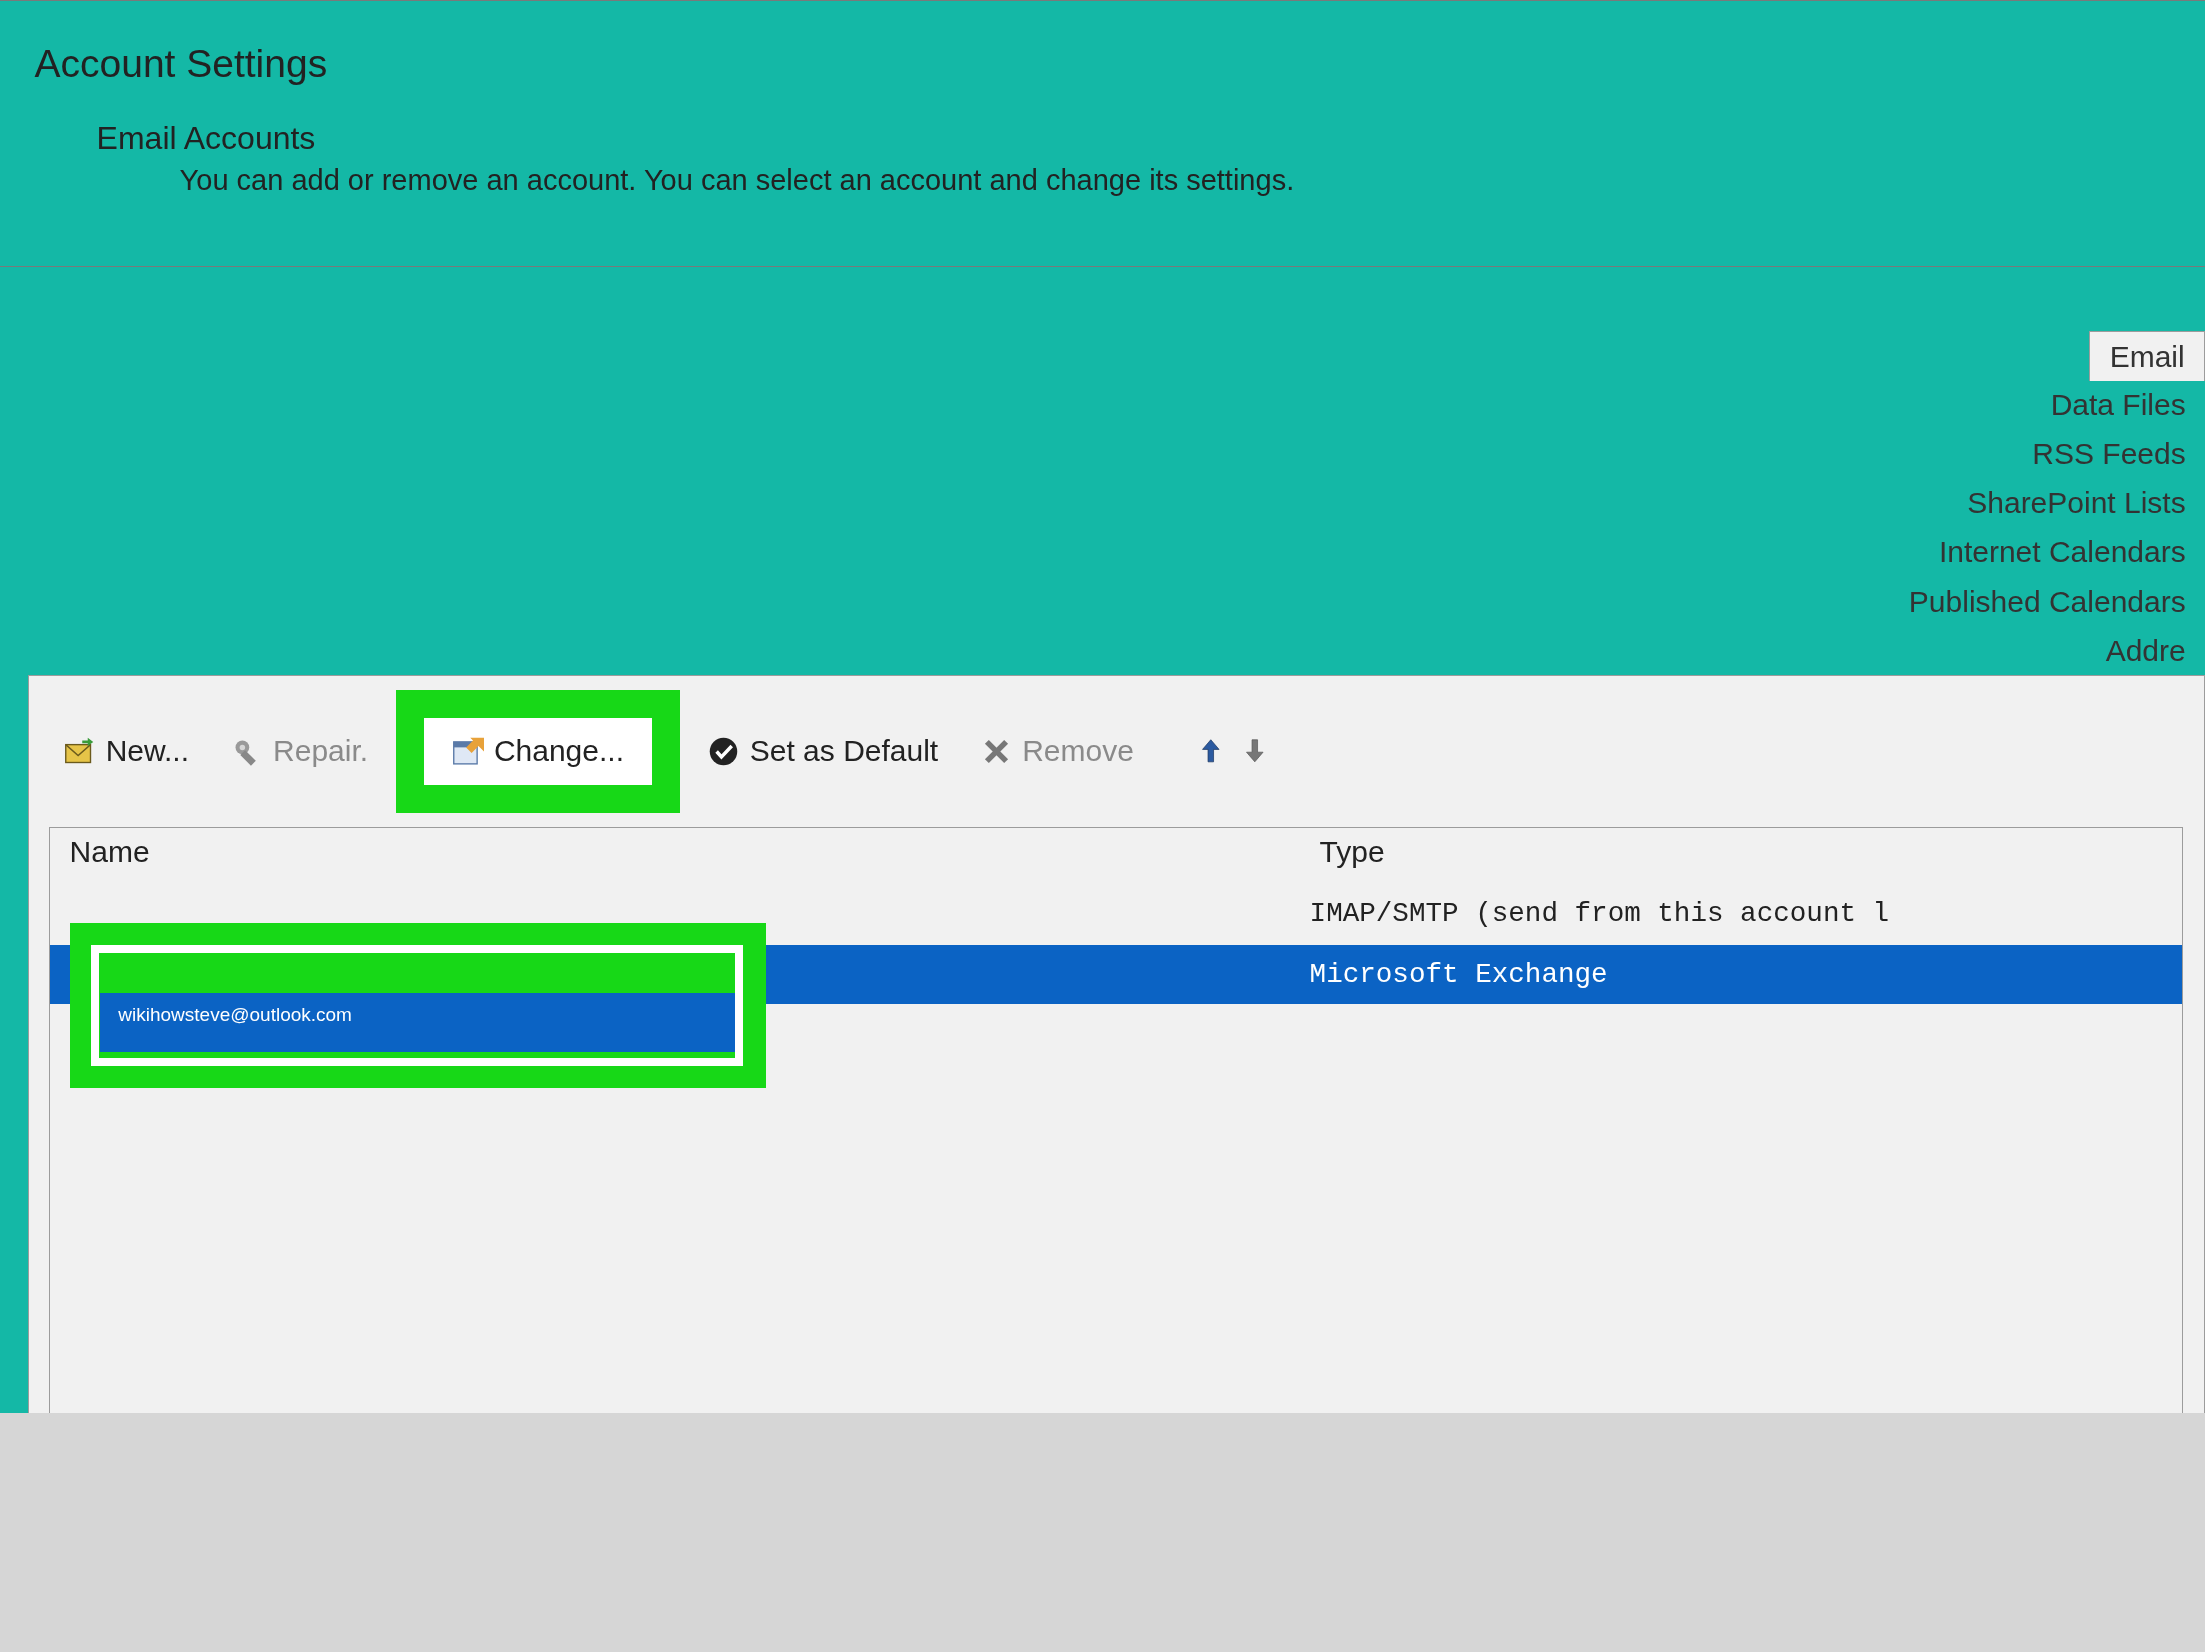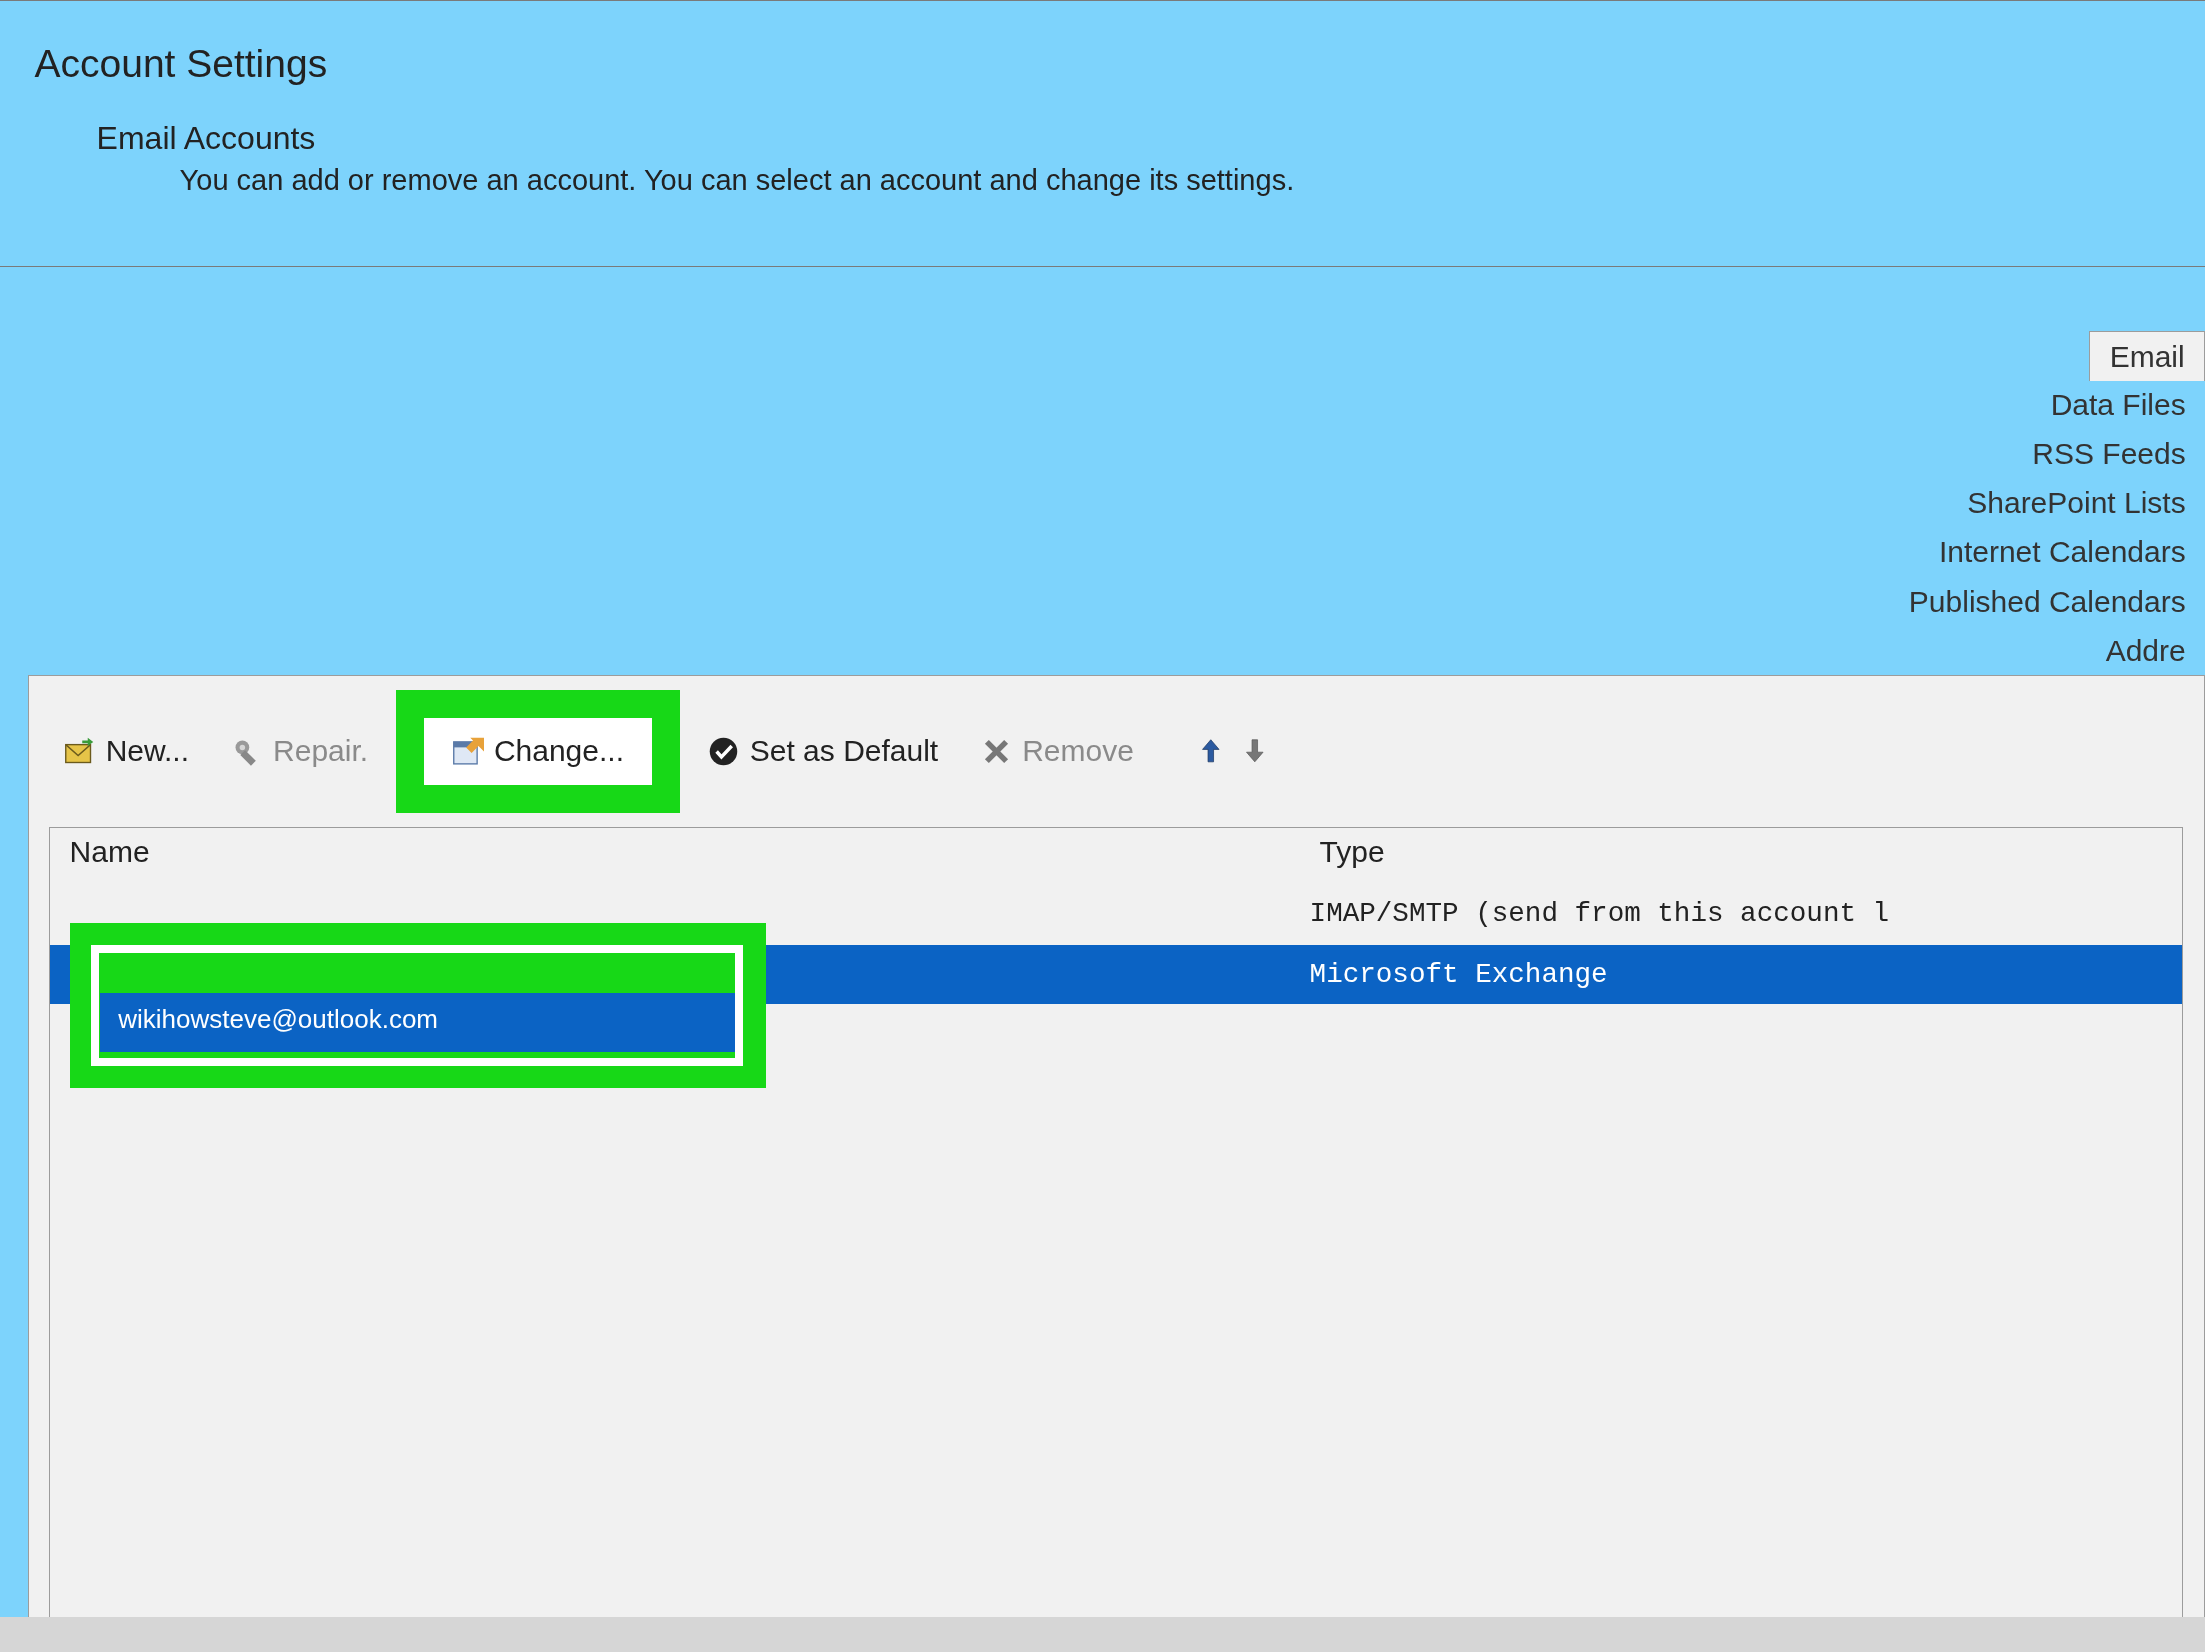--- a/index.html
+++ b/index.html
@@ -13,8 +13,8 @@
   }
   .window {
     width: 2205px;
-    height: 1617px;
-    background: #7dd3fc;
+    height: 1413px;
+    background: #14b8a6;
     position: relative;
     box-sizing: border-box;
   }

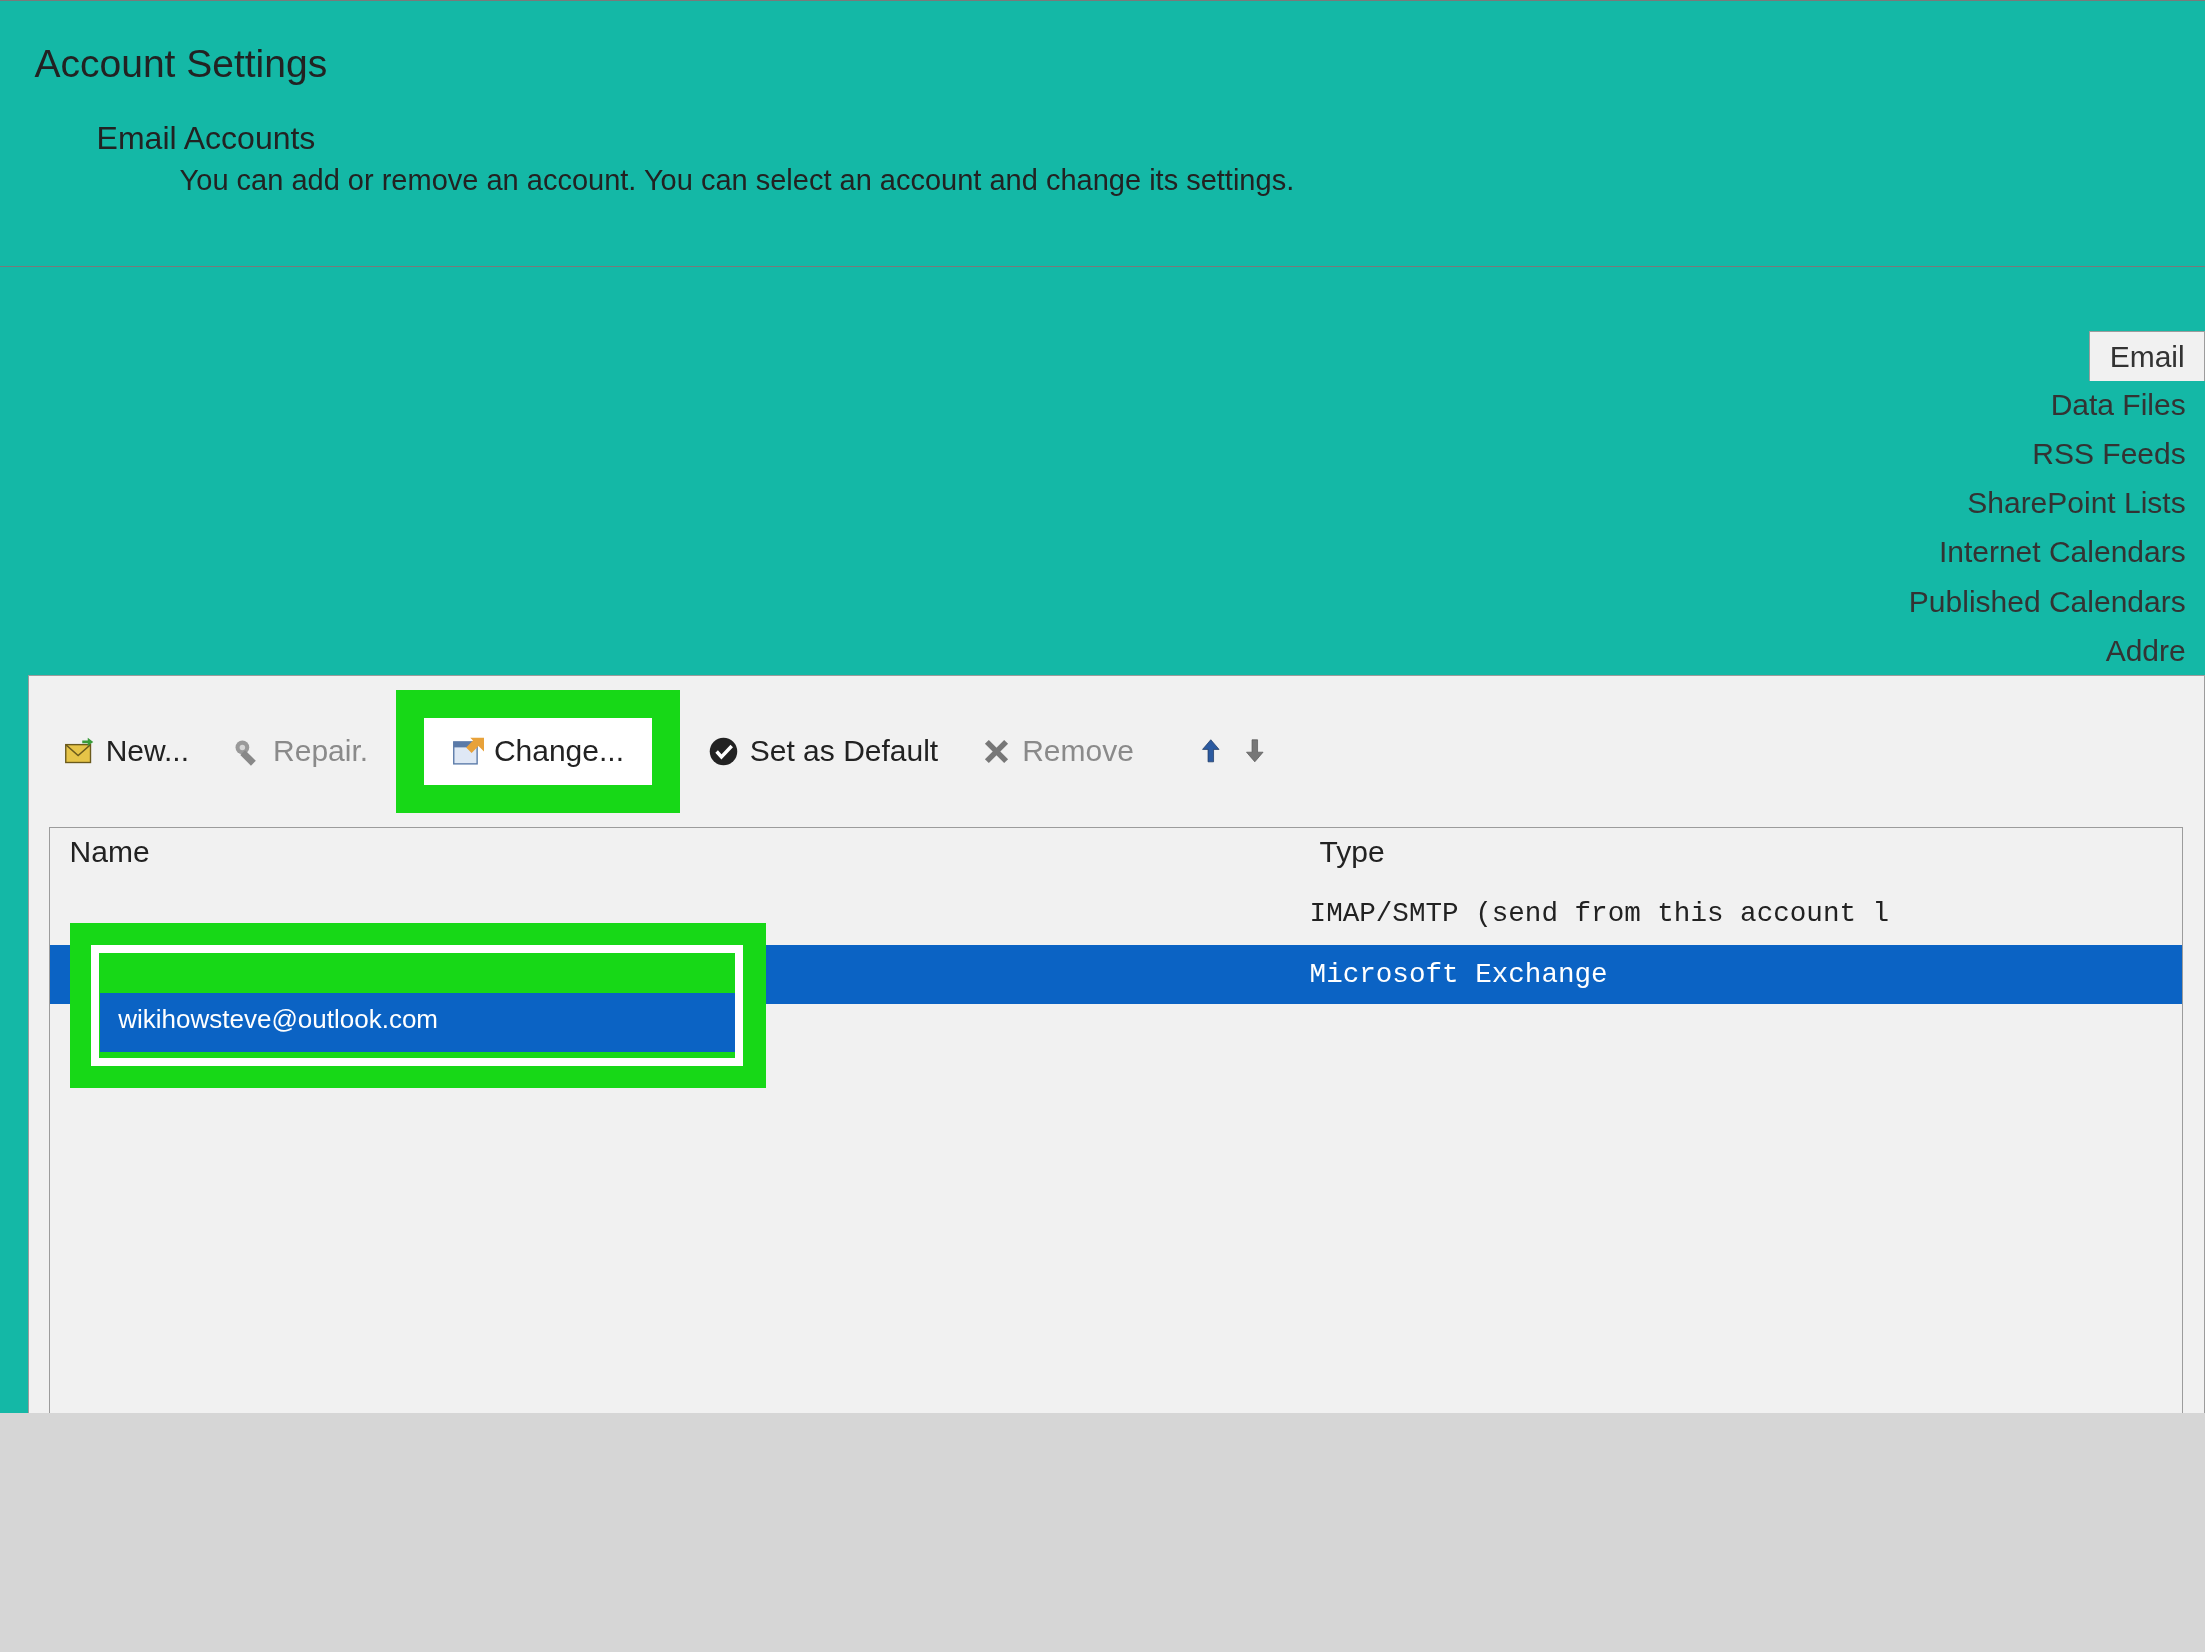--- a/index.html
+++ b/index.html
@@ -148,7 +148,7 @@
     position: absolute;
     z-index: 5;
     color: #fff;
-    font-size: 26px;
+    font-size: 19px;
   }
   
   svg { display:block; }

